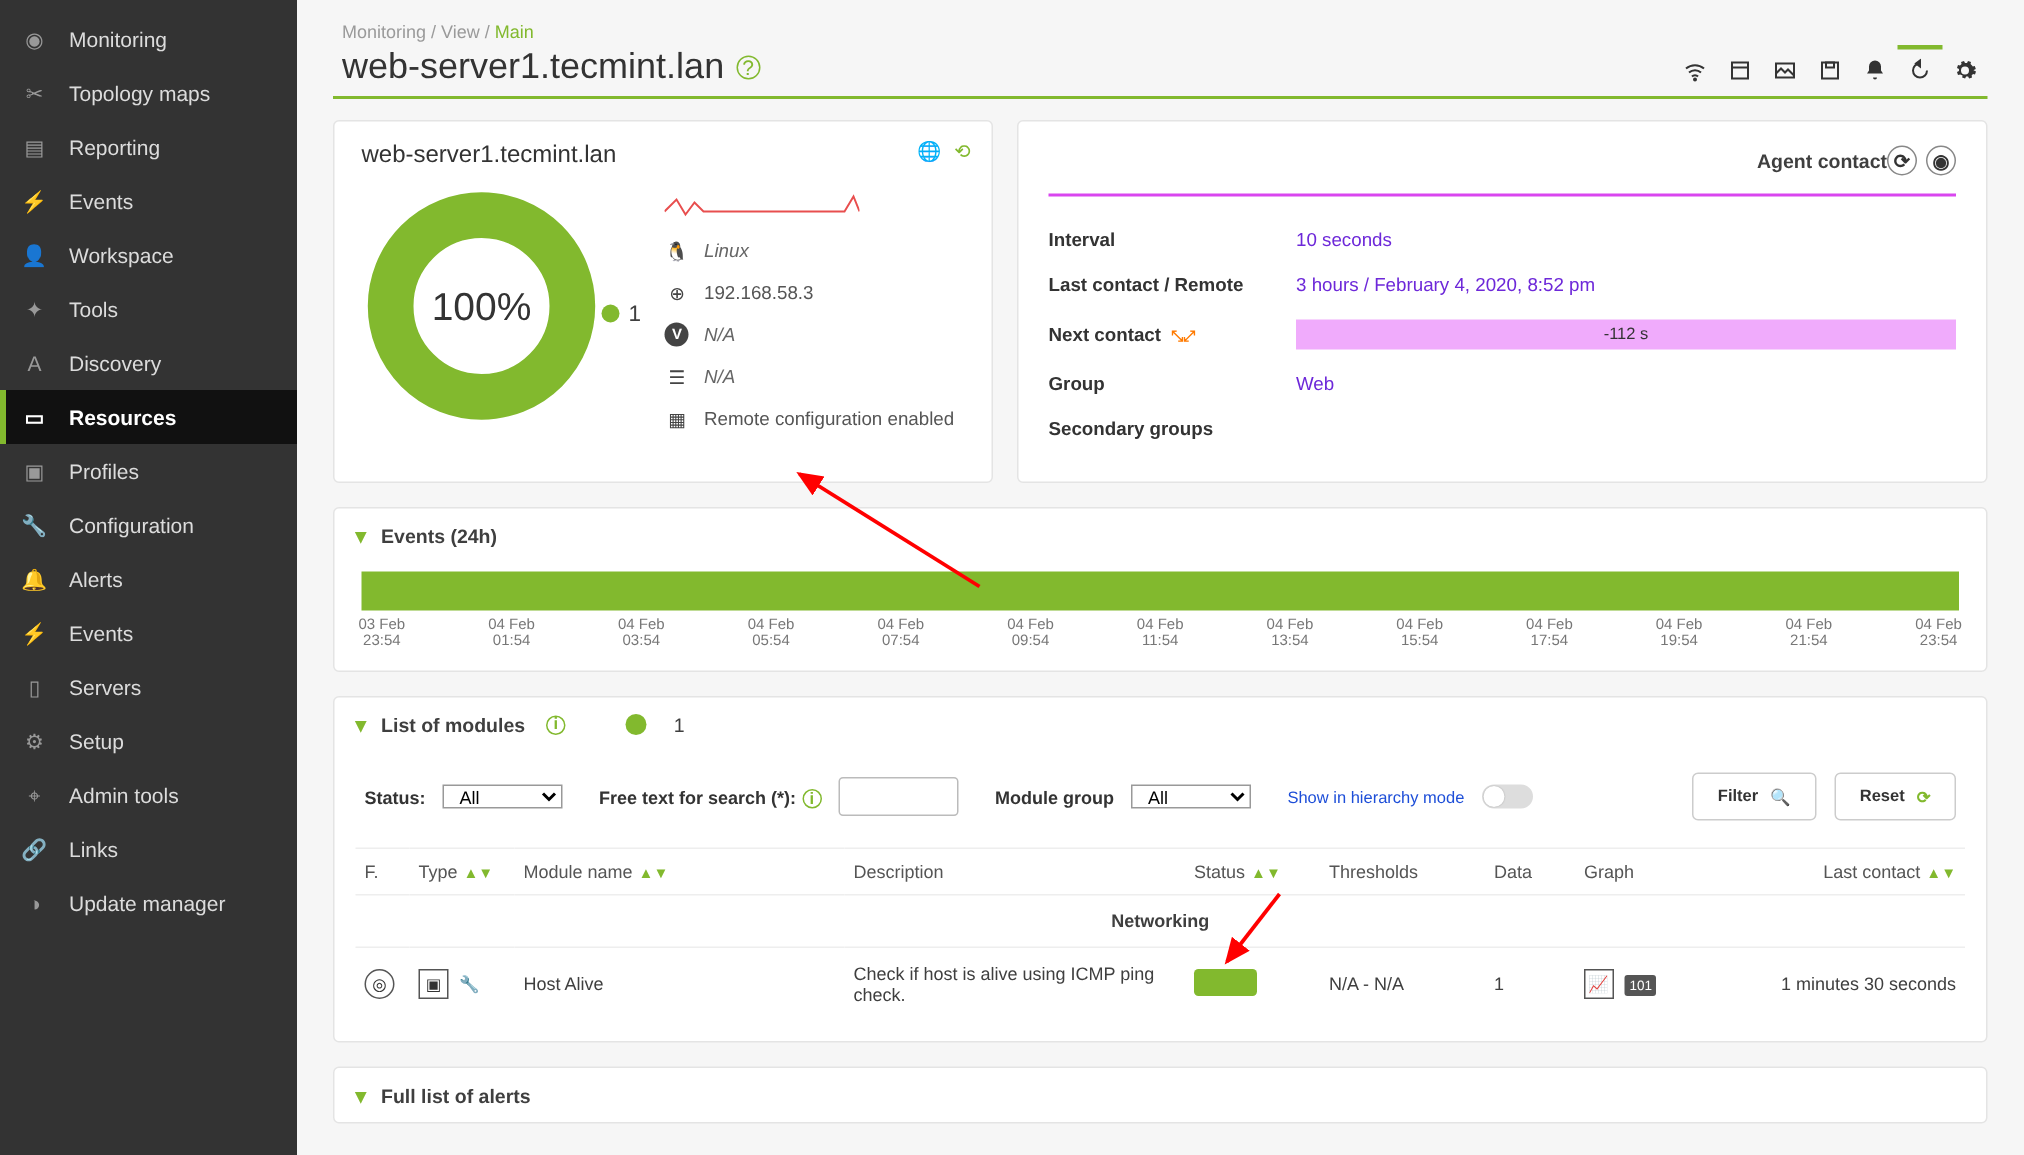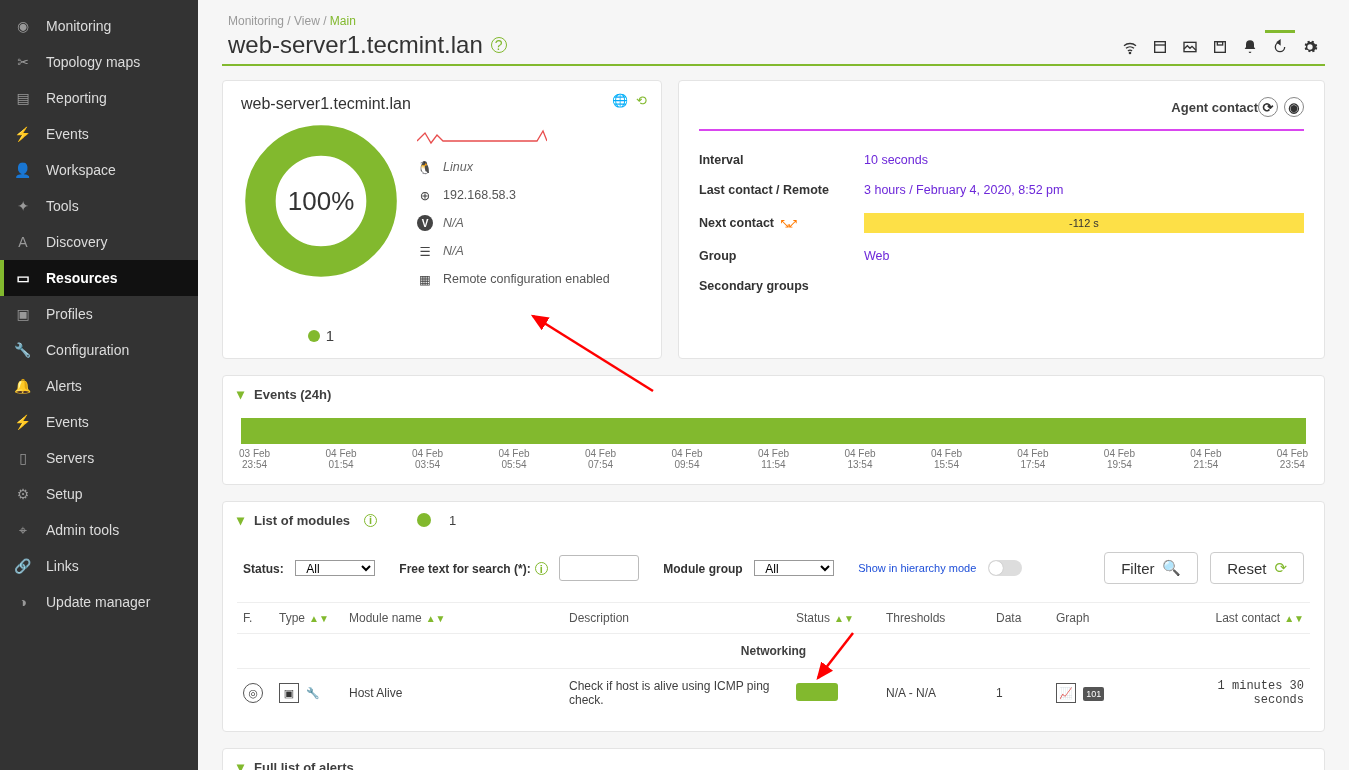--- a/index.html
+++ b/index.html
@@ -34,7 +34,7 @@
   .card-hostname { font-size:16px; font-weight:500; color:#333; margin-bottom:8px; }
   .card-top-icons { position:absolute; top:12px; right:14px; display:flex; gap:8px; color:#82b92e; }
   .donut-wrap { display:flex; gap: 16px; }
-  .donut-col { display:flex; flex-direction:column; align-items:center;gap:36px; }
+  .donut-col { display:flex; align-items:center; }
   .donut { position: relative; width: 160px; height:160px; }
   .donut svg { width:160px; height:160px; }
   .donut-label { position:absolute; inset:0; display:flex; align-items:center; justify-content:center; font-size:26px; font-weight:400; color:#333; }

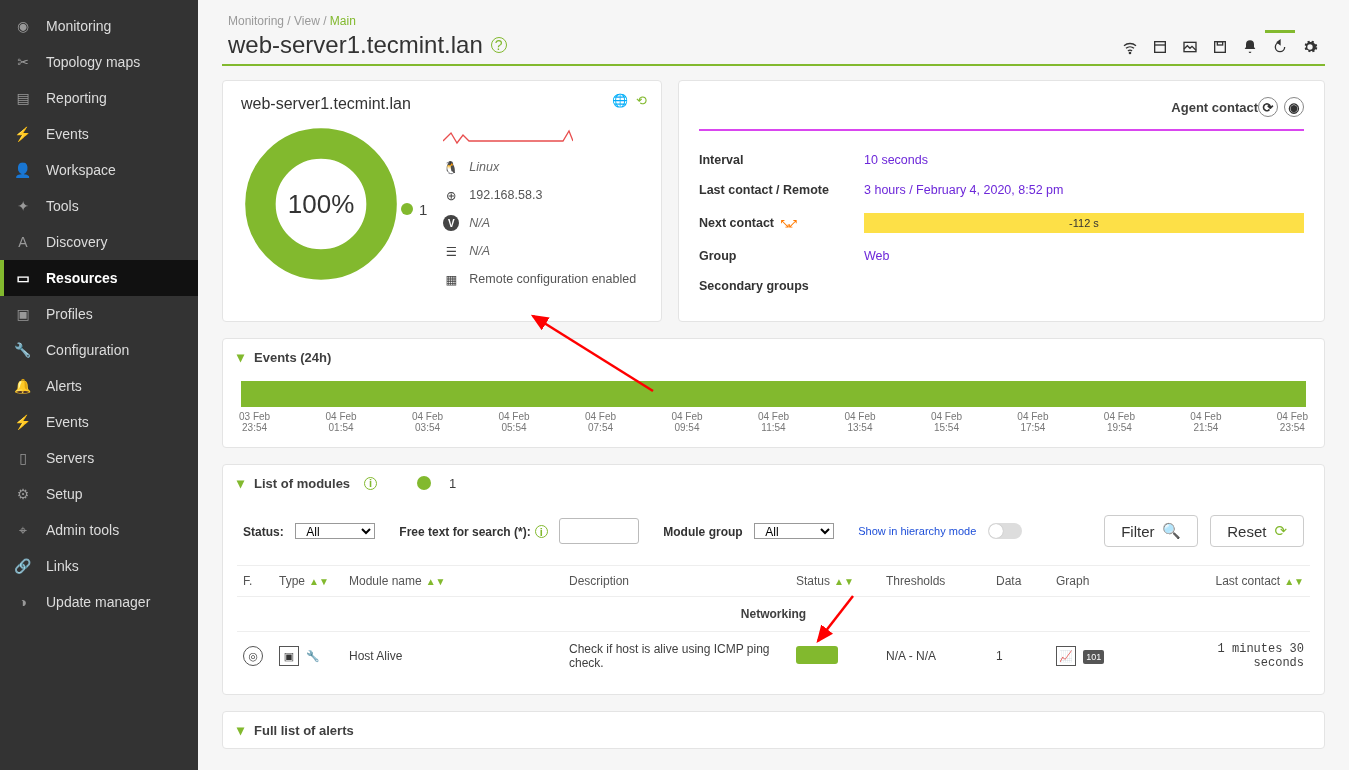--- a/index.html
+++ b/index.html
@@ -56,7 +56,7 @@
   .ac-row { display:flex; padding: 8px 0; align-items:center; }
   .ac-label { width: 165px; font-weight:700; color:#333; font-size:12.5px;}
   .ac-val { color:#6d28d9; font-size:12.5px; }
-  .bar { flex:1; height: 20px; background:#fde047; display:flex; align-items:center; justify-content:center; color:#333; font-size:11px;}
+  .bar { flex:1; height: 20px; background:#f0abfc; display:flex; align-items:center; justify-content:center; color:#333; font-size:11px;}
   .arrows-icon { color:#ff7a00; font-size:10px; margin-left:4px; }
 
   

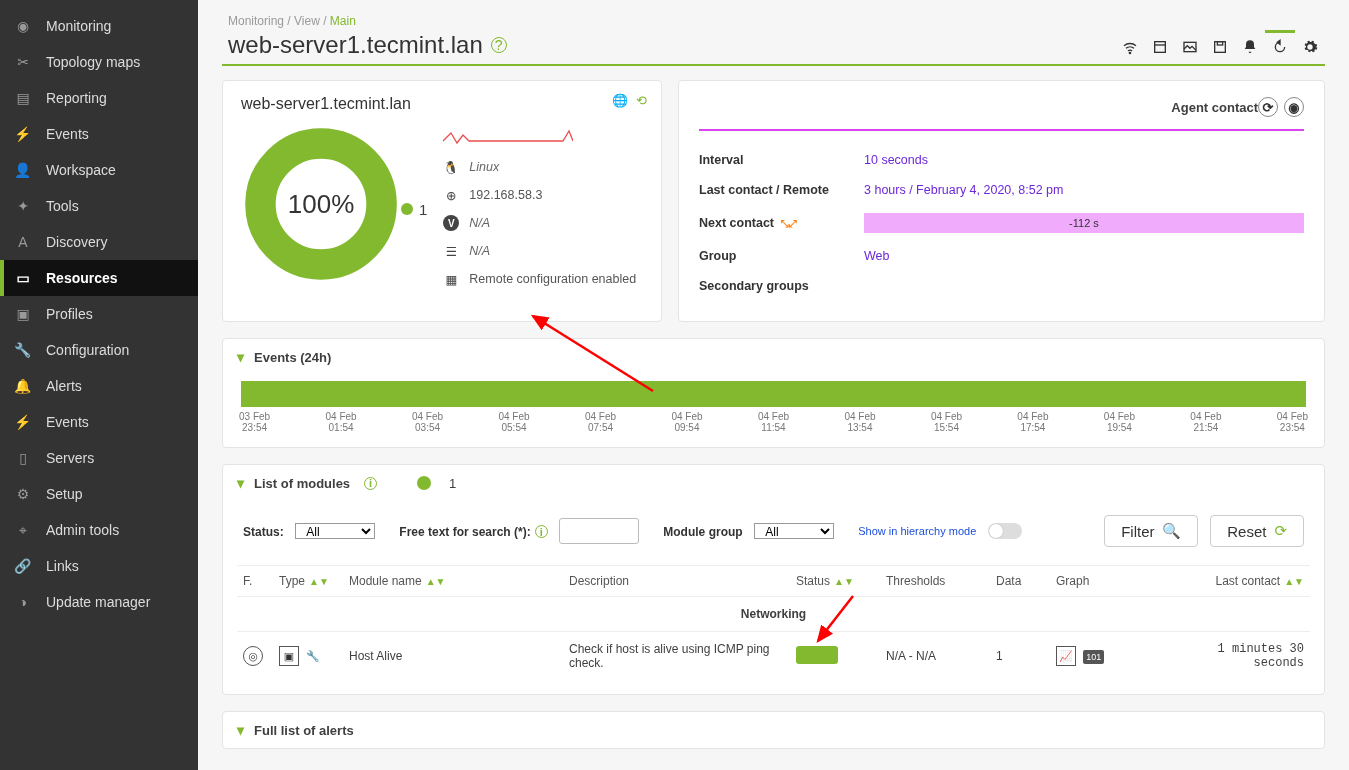--- a/index.html
+++ b/index.html
@@ -77,7 +77,7 @@
   .txt-in { height:26px; border:1px solid #bbb; border-radius:3px; width: 80px; padding: 0 6px;}
   .switch { width:34px; height:16px; border-radius:10px; background:#ddd; position:relative; display:inline-block; vertical-align:middle;}
   .switch::after { content:""; width:14px; height:14px; border-radius:50%; background:#fff; position:absolute; top:1px; left:1px; box-shadow:0 0 1px rgba(0,0,0,.3);}
-  .btn { height:32px; padding: 0 16px; border:1px solid #ccc; background:#fff; border-radius:4px; display:inline-flex; align-items:center; gap:8px; font-size:15px; color:#333; cursor:pointer;}
+  .btn { height:32px; padding: 0 16px; border:1px solid #ccc; background:#fff; border-radius:4px; display:inline-flex; align-items:center; gap:8px; font-size:11px; color:#333; cursor:pointer;font-weight:bold;}
   .btn .bi { color:#82b92e; }
 
   

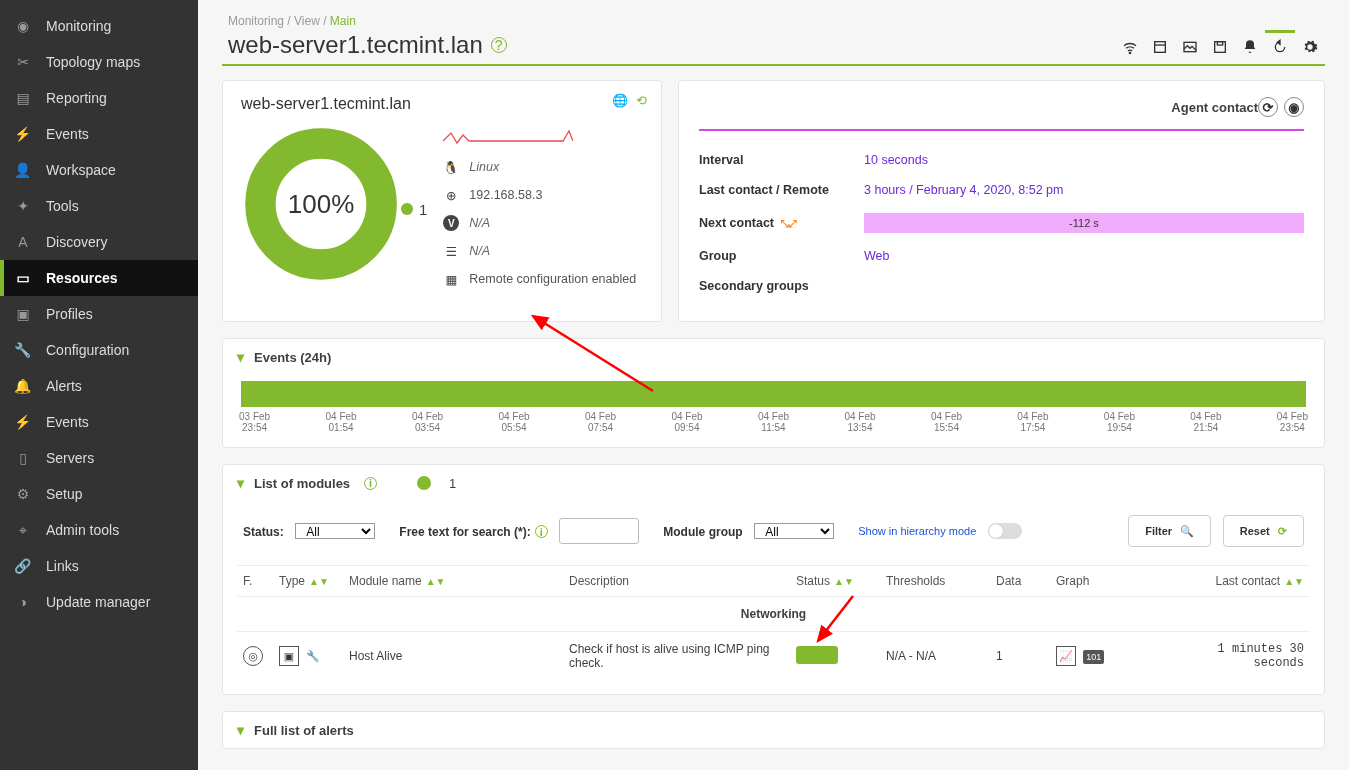--- a/index.html
+++ b/index.html
@@ -404,7 +404,7 @@
               <td>N/A - N/A</td>
               <td>1</td>
               <td><span class="tool-ic">📈</span> <span class="tiny-badge">101</span></td>
-              <td style="text-align:right;font-family:Liberation Mono, monospace;">1 minutes 30 seconds</td>
+              <td style="text-align:right;">1 minutes 30 seconds</td>
             </tr>
           </tbody>
         </table>

